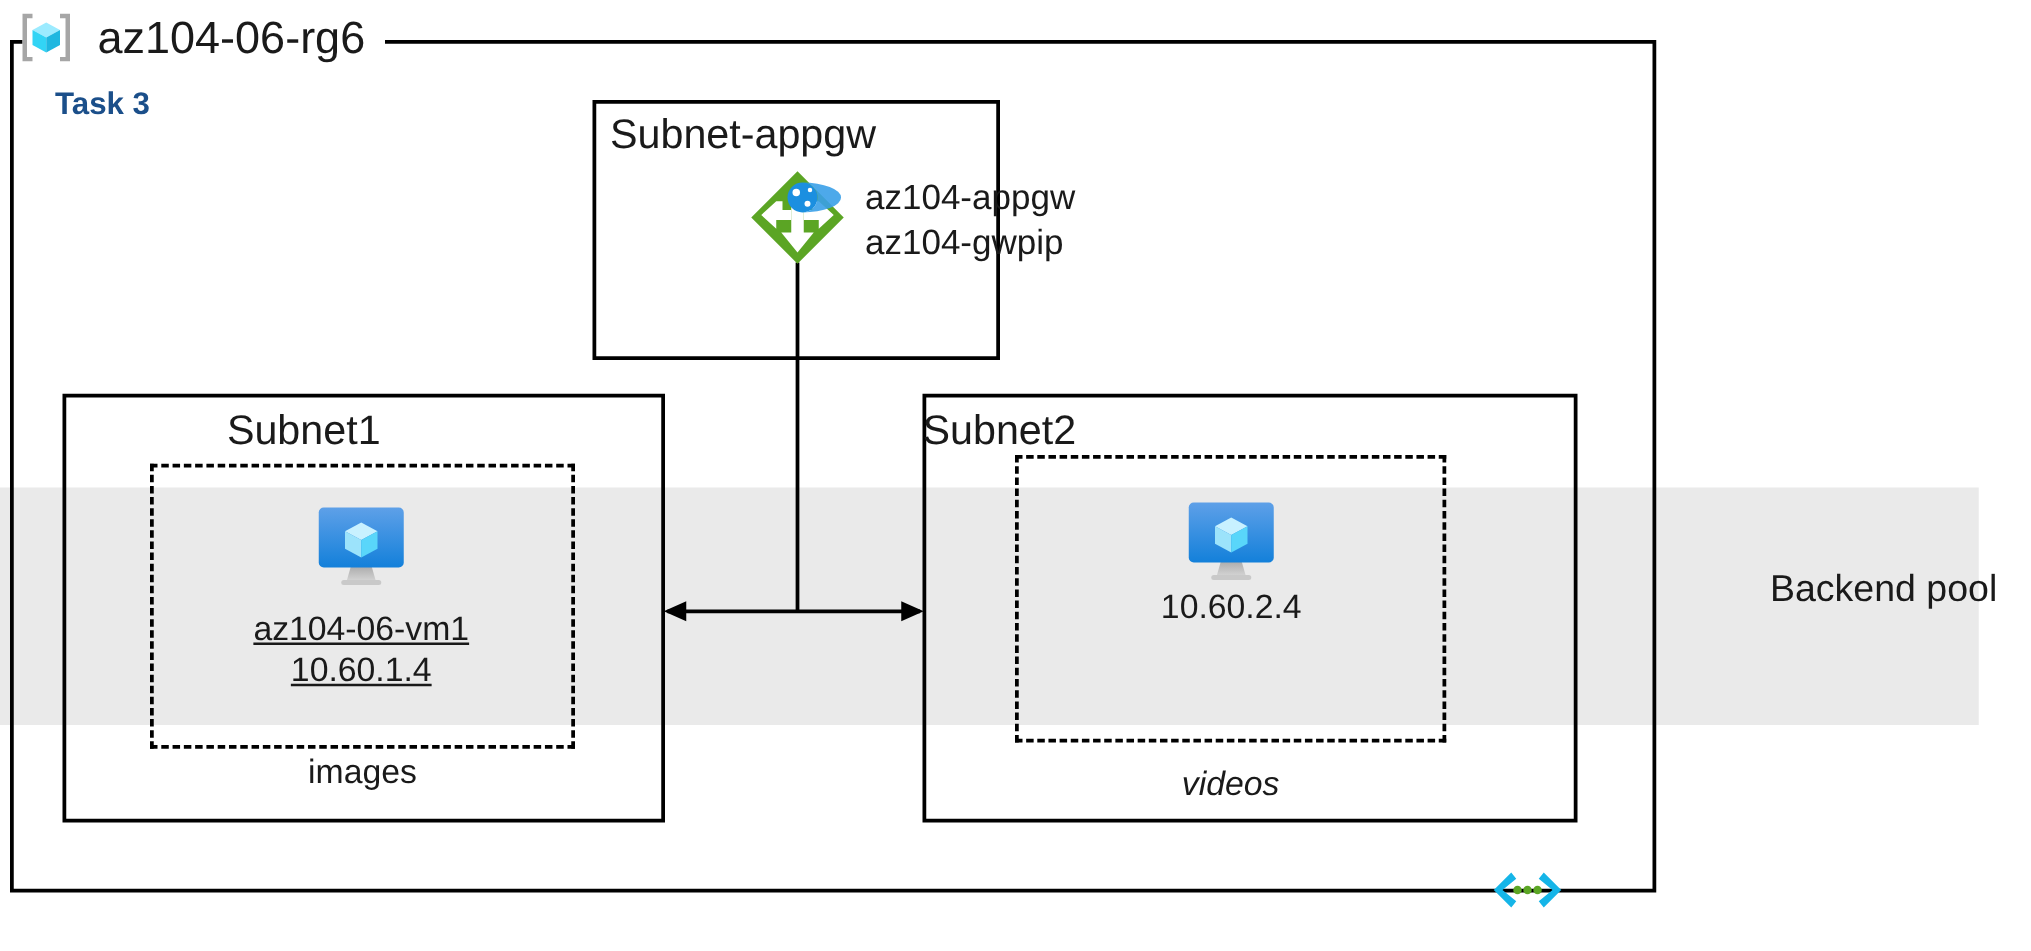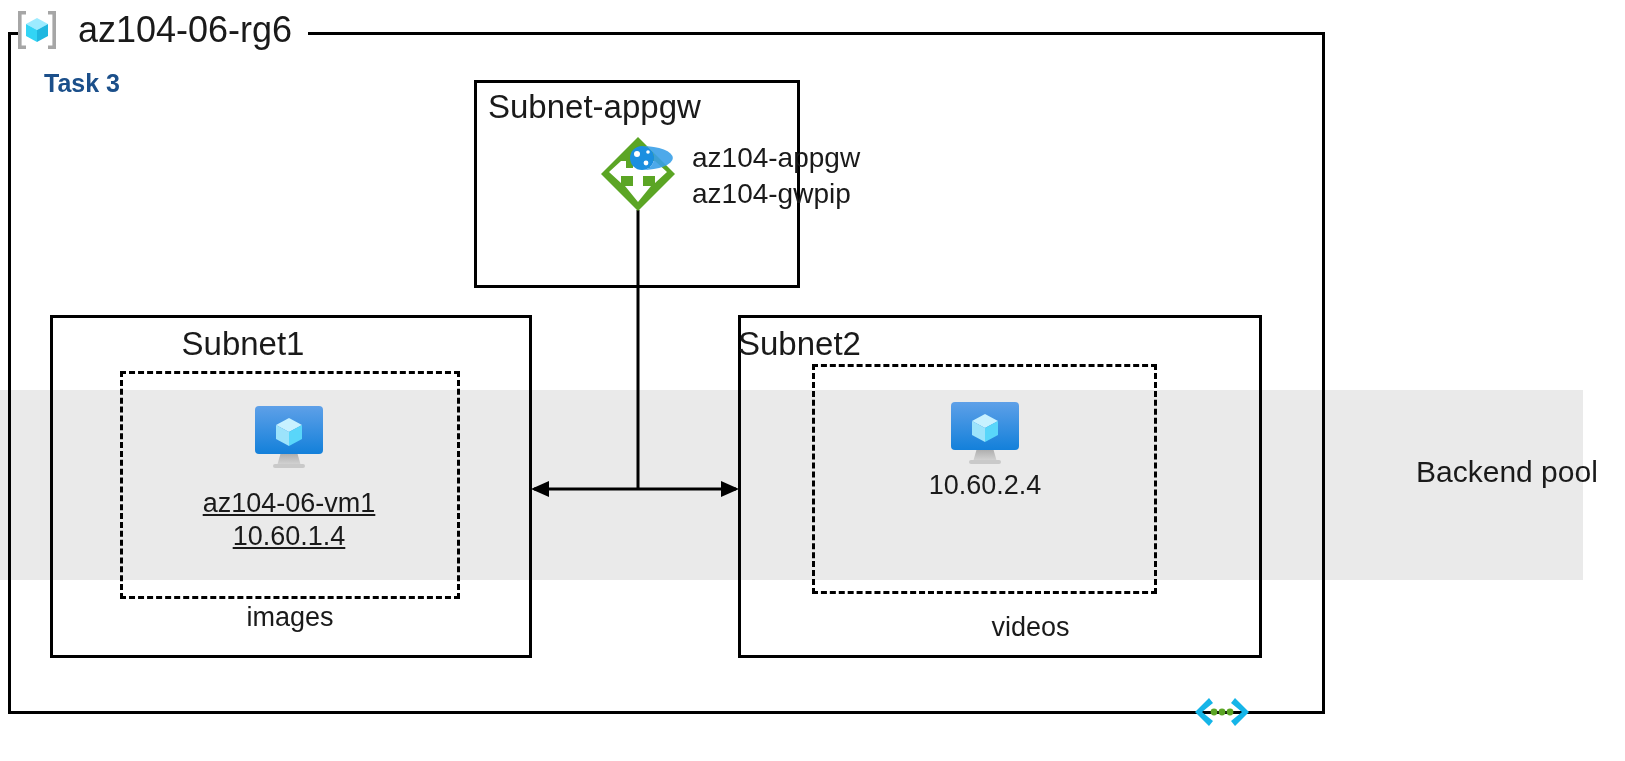--- a/index.html
+++ b/index.html
@@ -163,7 +163,7 @@
     z-index: 6;
   }
   .label-images { left: 120px; top: 602px; width: 340px; }
-  .label-videos { left: 858px; top: 612px; width: 345px; }
+  .label-videos { left: 812px; top: 612px; width: 345px; font-style: italic; }
 
   
   .appgw-node {

